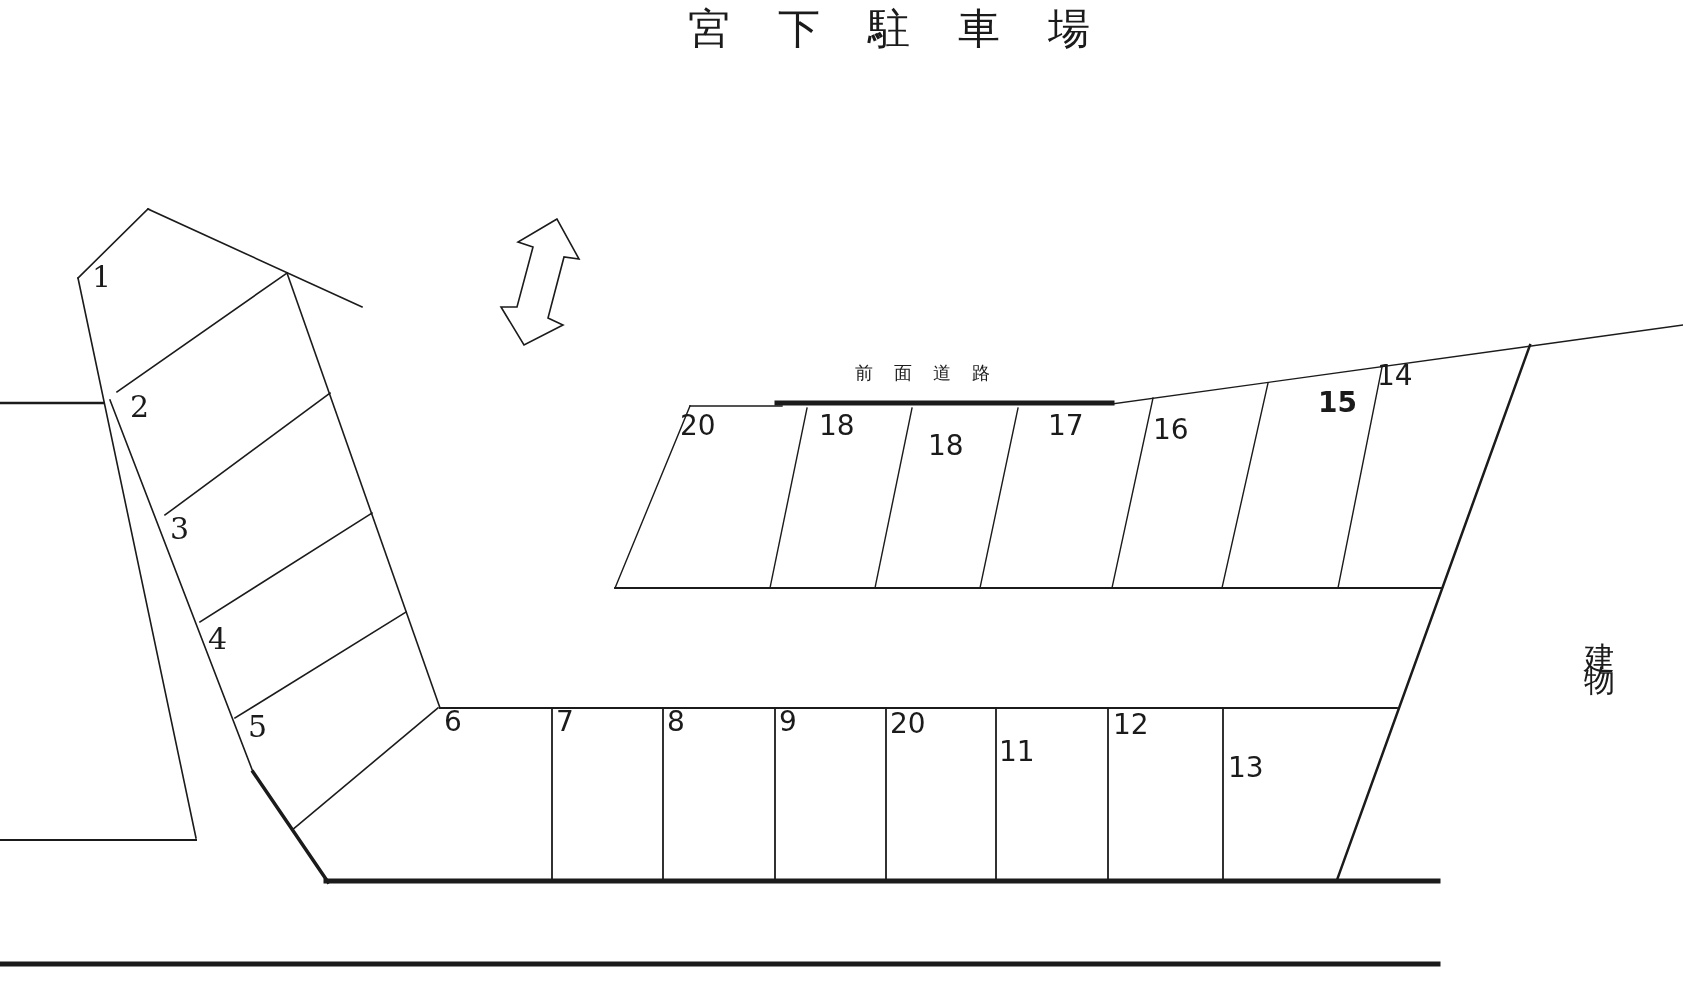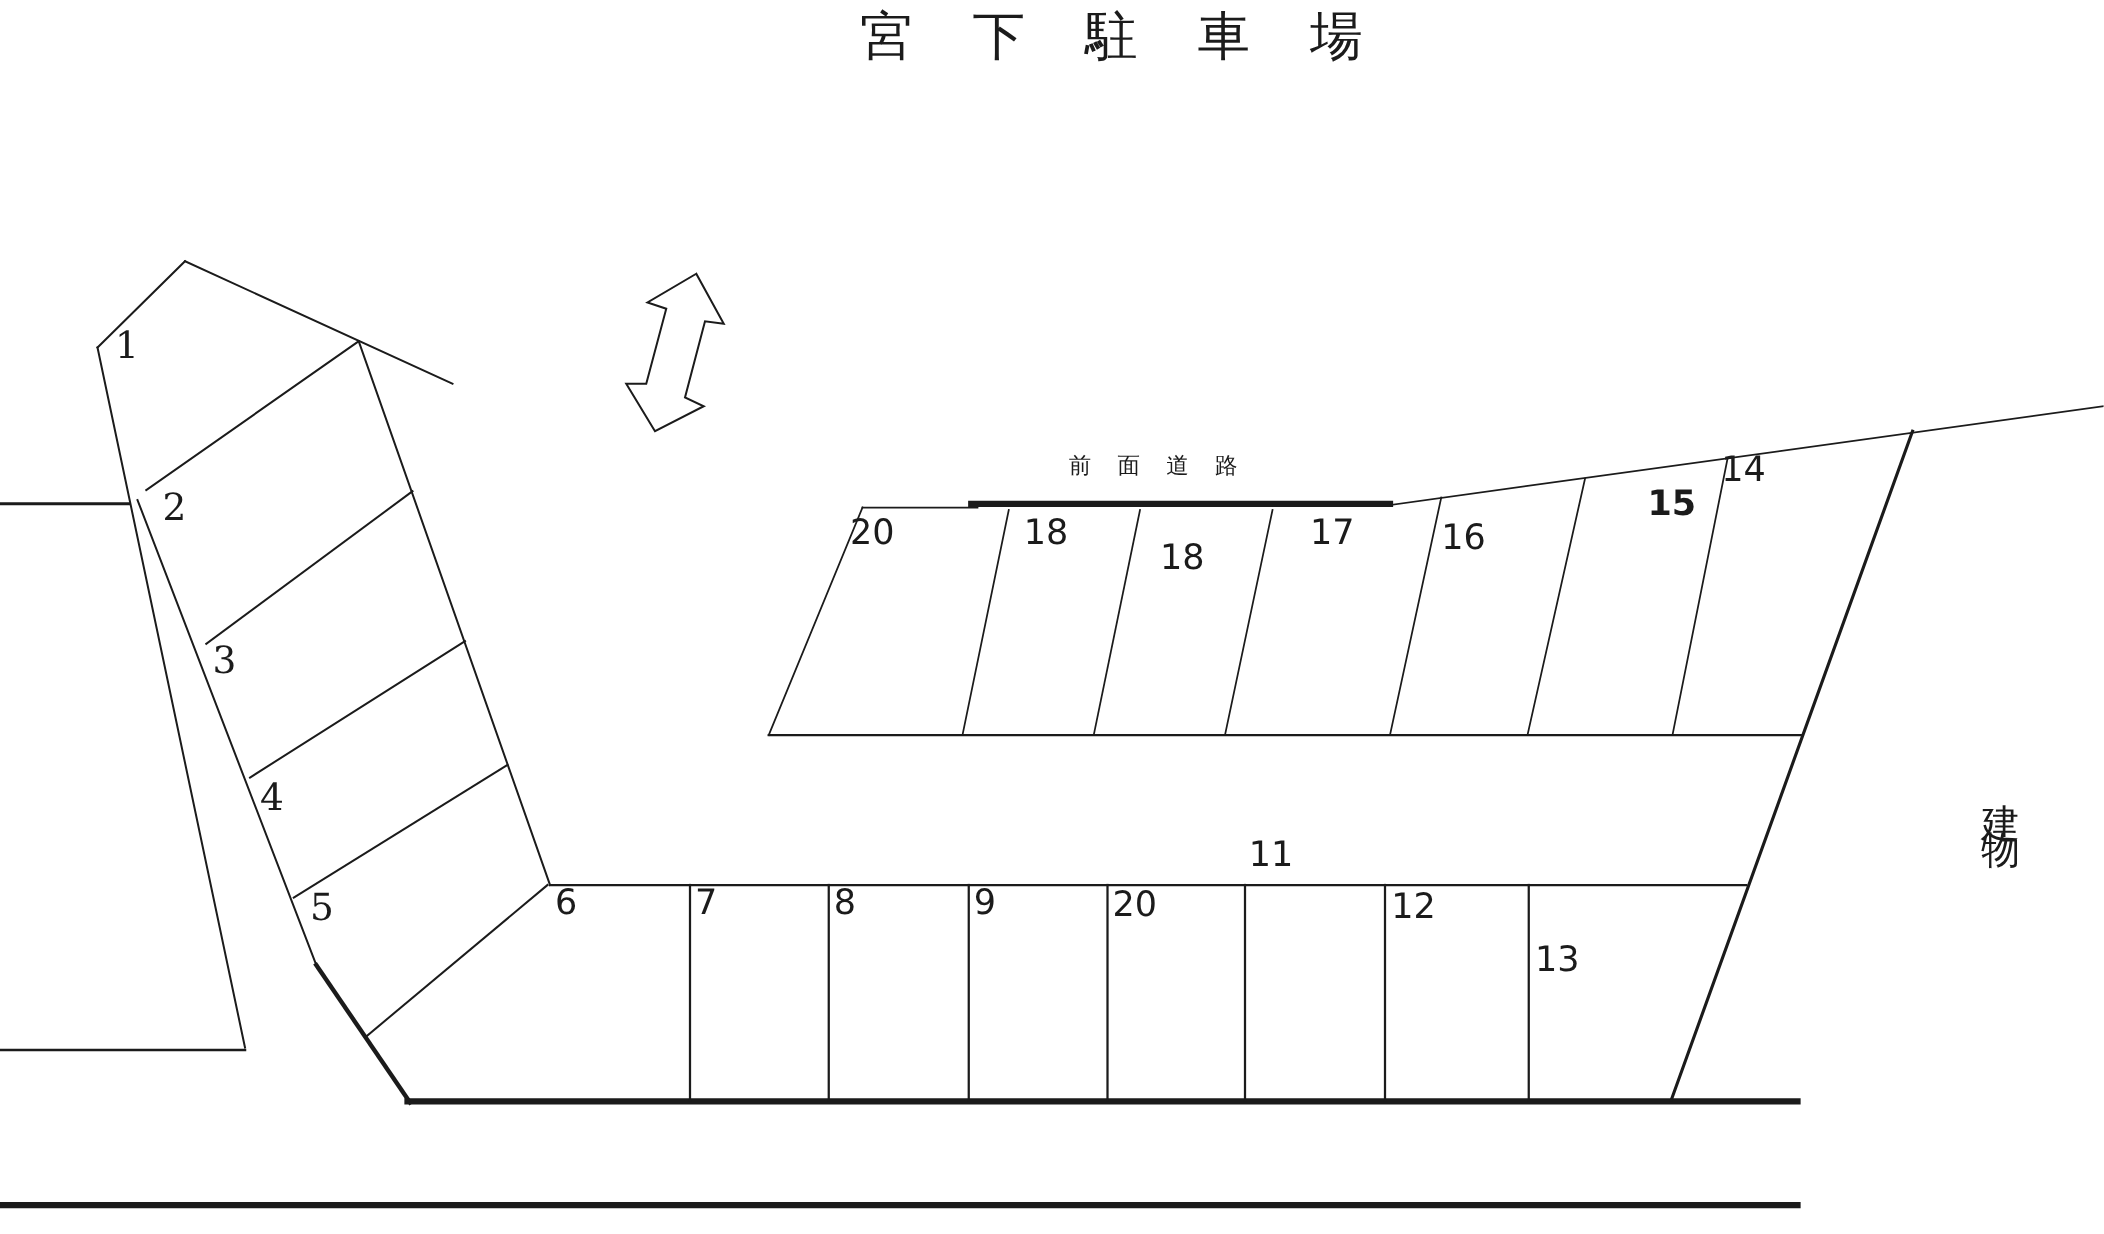--- a/index.html
+++ b/index.html
@@ -118,7 +118,7 @@
   <div class="lbl num" style="left:667px;top:708px;">8</div>
   <div class="lbl num" style="left:779px;top:708px;">9</div>
   <div class="lbl num" style="left:890px;top:710px;">20</div>
-  <div class="lbl num" style="left:999px;top:670px;">11</div>
+  <div class="lbl num" style="left:999px;top:738px;">11</div>
   <div class="lbl num" style="left:1113px;top:711px;">12</div>
   <div class="lbl num" style="left:1228px;top:754px;">13</div>
 

